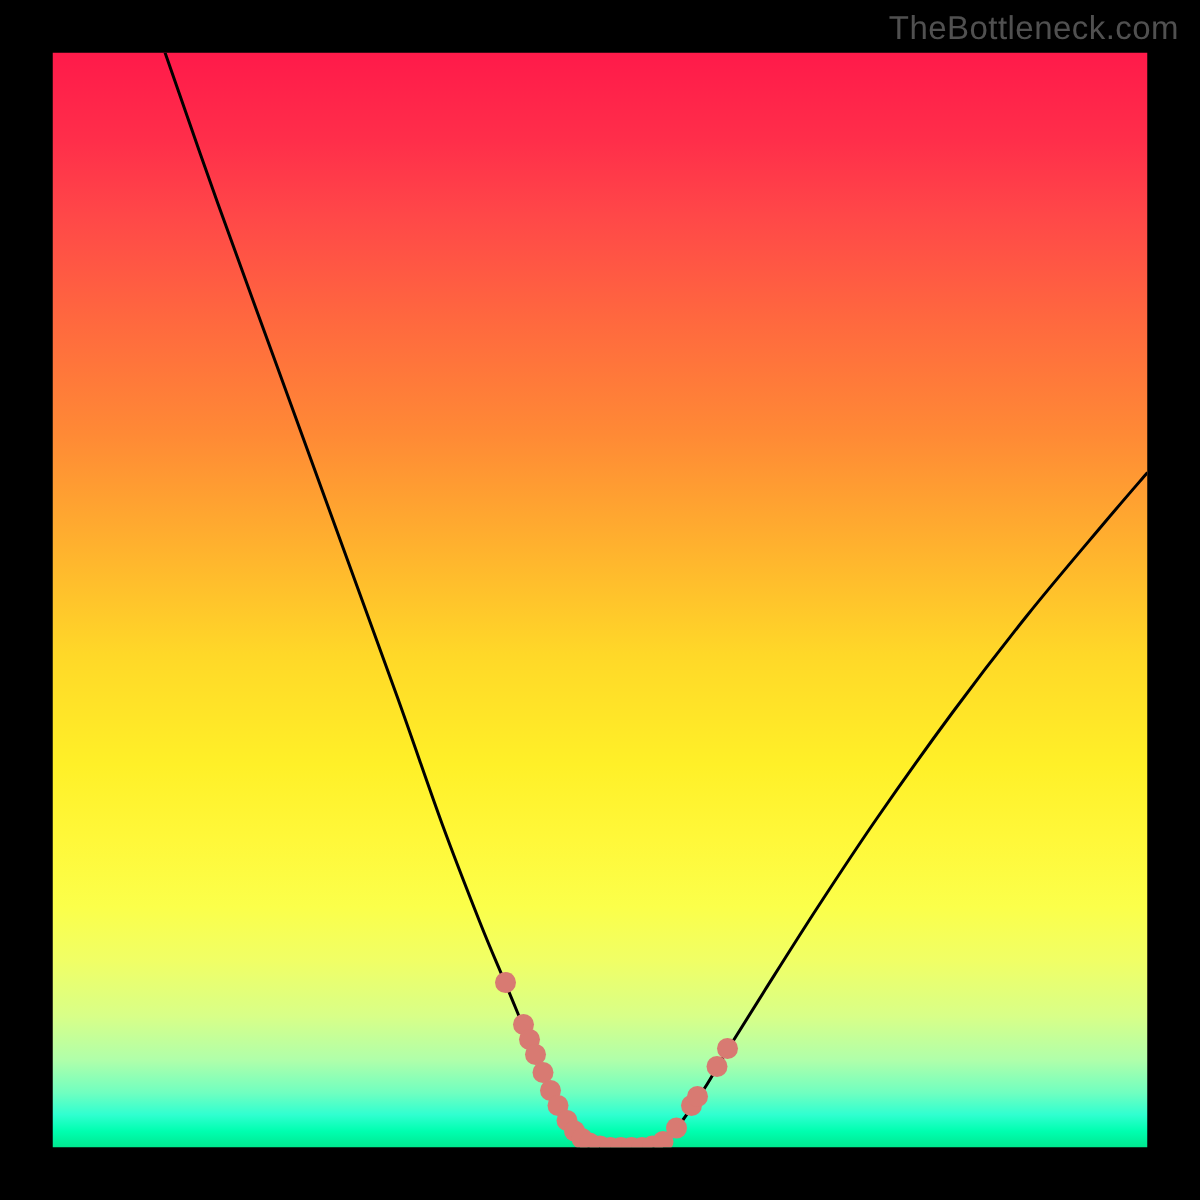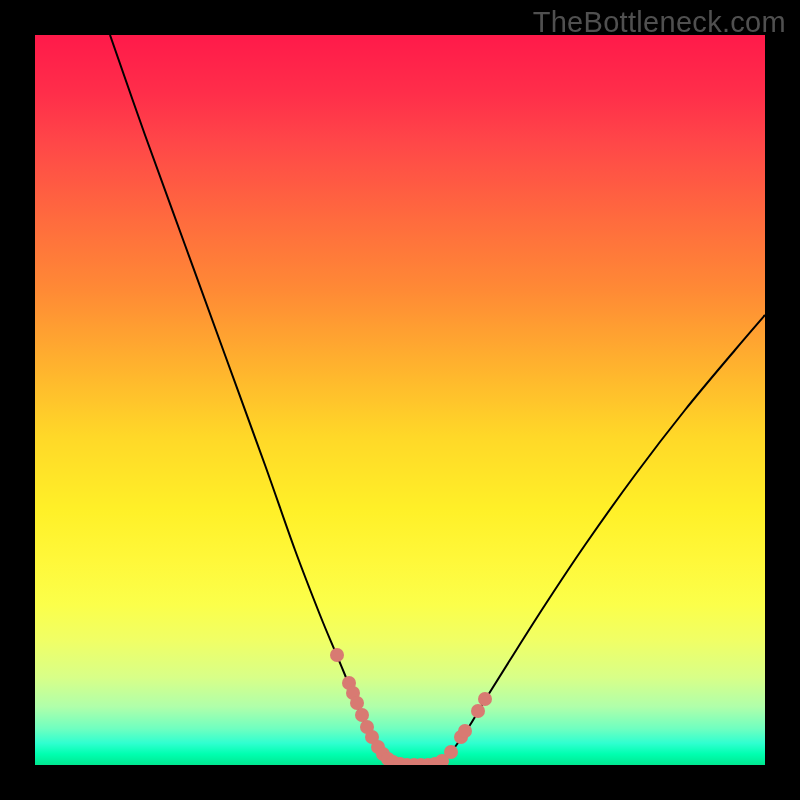--- a/index.html
+++ b/index.html
@@ -16,7 +16,7 @@
     top: 6px;
     right: 14px;
     color: #505050;
-    font-size: 29px;
+    font-size: 22px;
     font-weight: 500;
     letter-spacing: 0.3px;
     z-index: 10;

